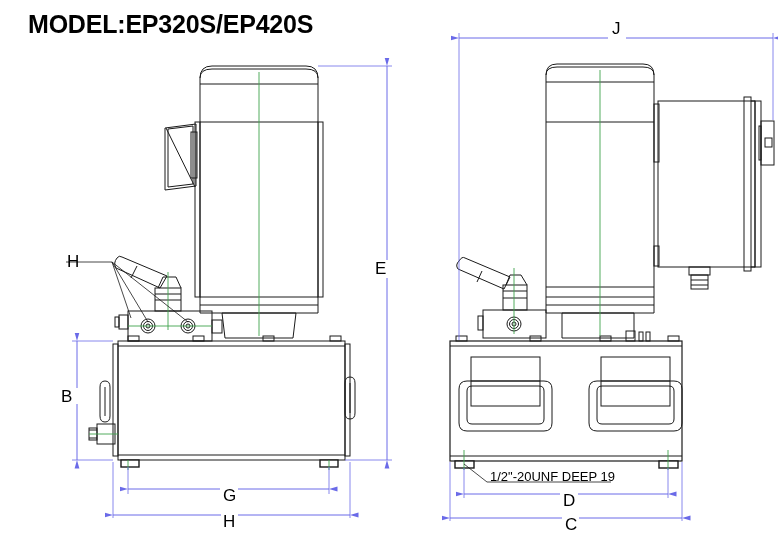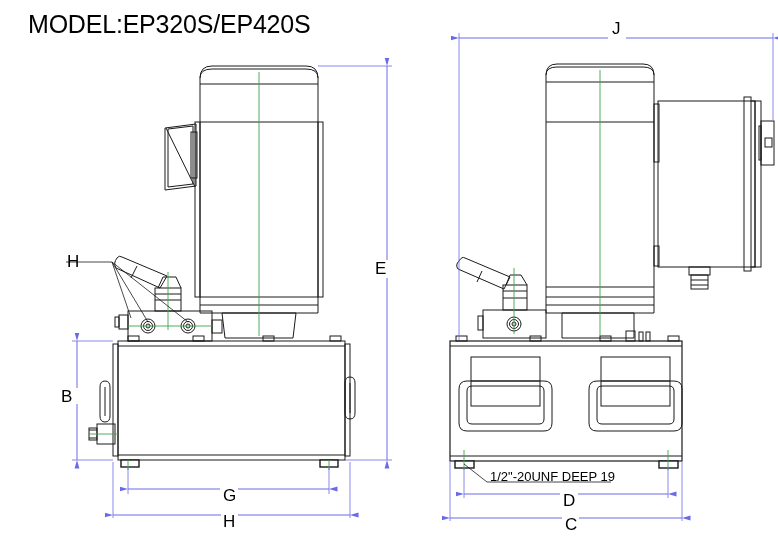--- a/index.html
+++ b/index.html
@@ -27,6 +27,7 @@
     color: #000000;
     letter-spacing: -0.2px;
     white-space: nowrap;
+    font-weight: bold;
   }
   #drawing {
     position: absolute;

